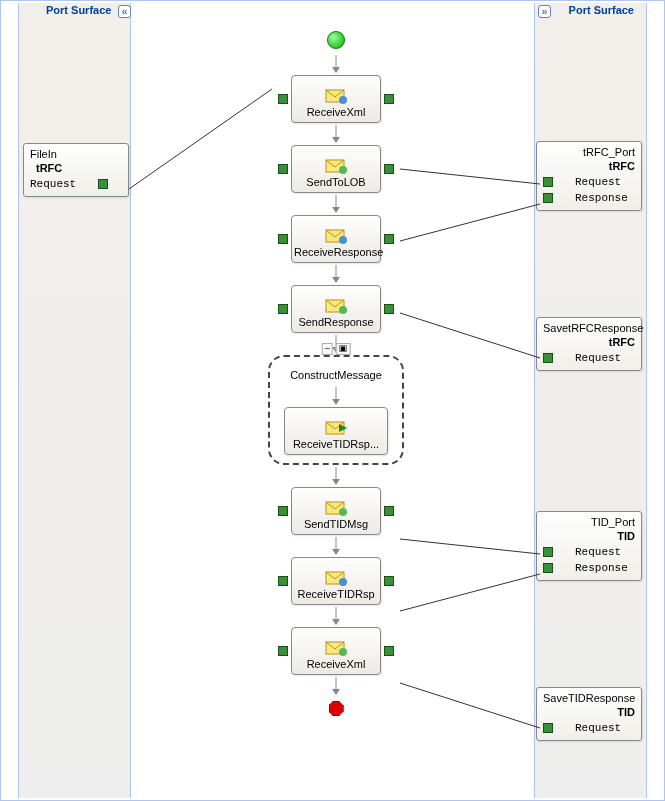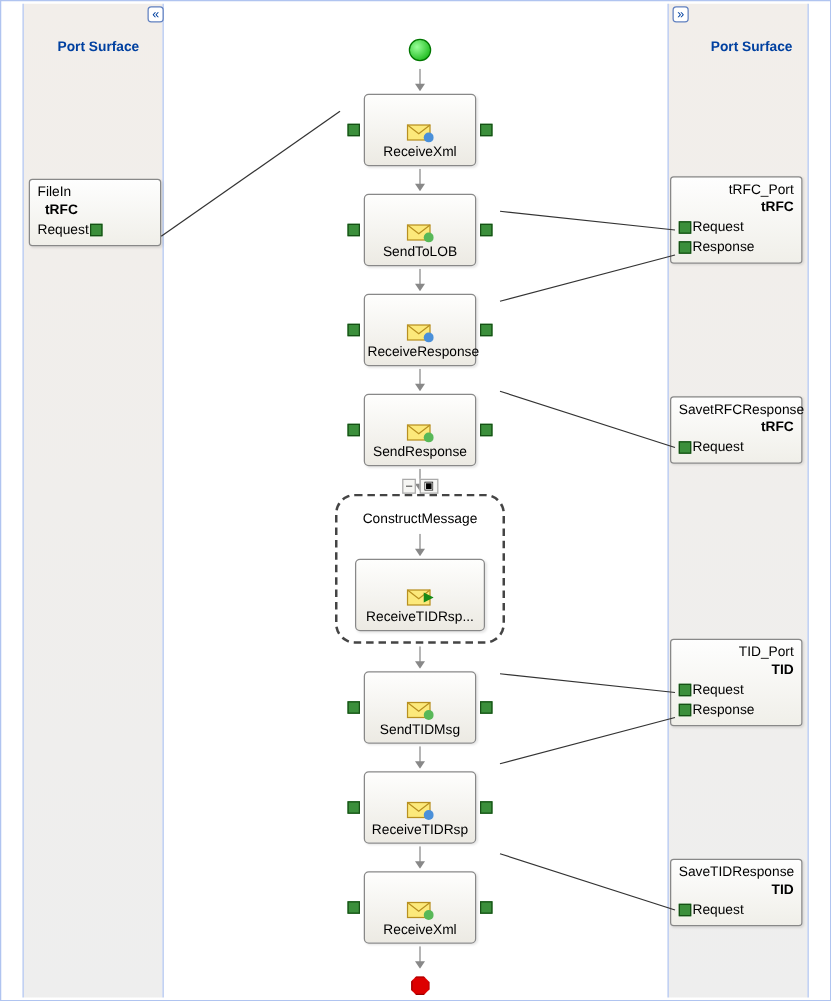--- a/index.html
+++ b/index.html
@@ -4,7 +4,7 @@
 <style>
 * { box-sizing: border-box; margin: 0; padding: 0; }
 body { font-family: "Segoe UI", Tahoma, sans-serif; font-size: 11px; background: #fff; width: 665px; height: 801px; position: relative; overflow: hidden; border: 1px solid #b0c4f0; }
-.port-surface-header { position: absolute; top: 3px; font-weight: bold; color: #0040a0; font-size: 11px; z-index: 10; margin-top: 28px; }
+.port-surface-header { position: absolute; top: 3px; font-weight: bold; color: #0040a0; font-size: 11px; z-index: 10; }
 .psh-left { left: 45px; }
 .psh-right { right: 30px; }
 .chevron-btn { position: absolute; top: 4px; width: 13px; height: 13px; border: 1px solid #6080c0; border-radius: 3px; background: #fff; display: flex; align-items: center; justify-content: center; color: #0040a0; font-size: 10px; cursor: pointer; z-index: 10; }

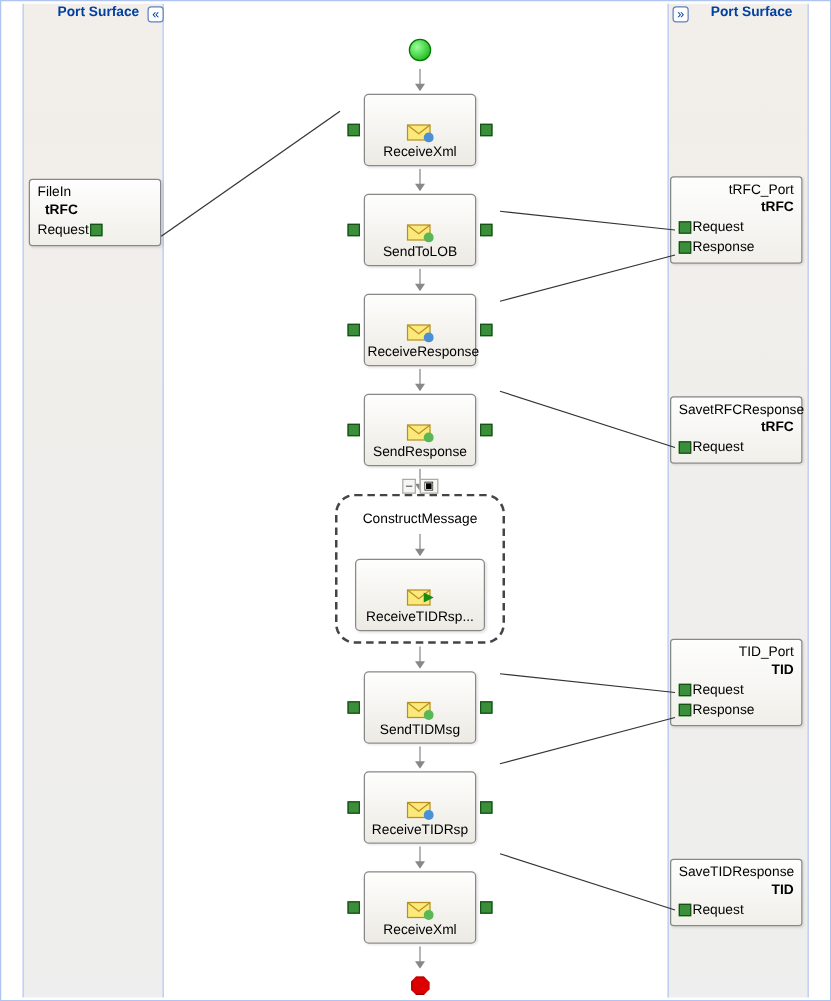--- a/index.html
+++ b/index.html
@@ -20,7 +20,7 @@
 .center-col { position: absolute; left: 265px; width: 140px; top: 30px; display: flex; flex-direction: column; align-items: center; }
 .start-circle { width: 18px; height: 18px; border-radius: 50%; background: radial-gradient(circle at 35% 35%, #9f9, #0a0); border: 1px solid #070; margin-bottom: 4px; }
 .end-oct { width: 15px; height: 15px; background: #d00; border: 1px solid #900; clip-path: polygon(30% 0%, 70% 0%, 100% 30%, 100% 70%, 70% 100%, 30% 100%, 0% 70%, 0% 30%); margin-top: 4px; }
-.shape-box { background: linear-gradient(#fefefd, #eceae3); border: 1px solid #888; border-radius: 4px; width: 90px; text-align: center; padding: 22px 2px 4px 2px; position: relative; box-shadow: 1px 1px 2px rgba(0,0,0,0.1); }
+.shape-box { background: linear-gradient(#fefefd, #eceae3); border: 1px solid #888; border-radius: 4px; width: 90px; text-align: center; padding: 12px 2px 4px 2px; position: relative; box-shadow: 1px 1px 2px rgba(0,0,0,0.1); }
 .shape-box .icon { width: 22px; height: 16px; margin: 0 auto 2px auto; display: block; }
 .arrow-v { width: 8px; height: 18px; display: block; margin: 2px auto; }
 .port-stub { position: absolute; width: 10px; height: 10px; background: #3b8f3b; border: 1px solid #155015; top: 50%; transform: translateY(-50%); }

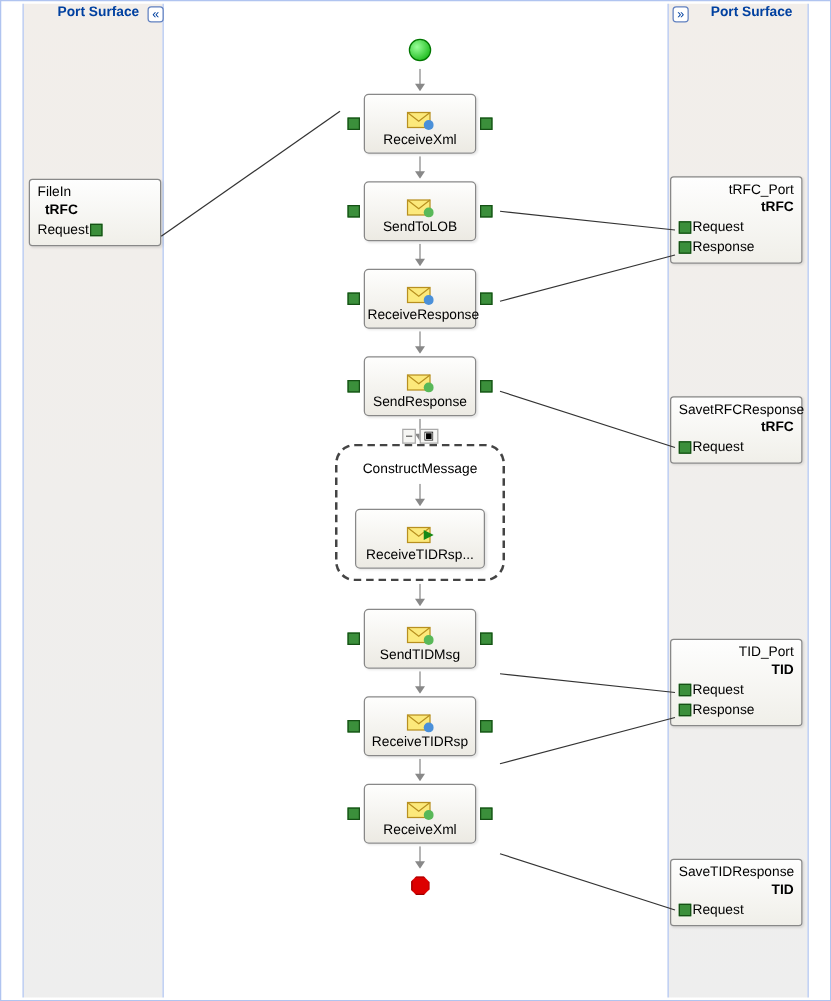--- a/index.html
+++ b/index.html
@@ -37,7 +37,7 @@
 .port-box.leftbox .pname { text-align: left; }
 .port-box .ptype { font-size: 11px; text-align: right; margin-bottom: 2px; font-weight: bold; }
 .port-box.leftbox .ptype { text-align: left; padding-left: 6px; }
-.port-box .op { font-size: 11px; display: flex; align-items: center; gap: 1px; padding: 2px 0; }
+.port-box .op { font-size: 11px; display: flex; align-items: center; gap: 22px; padding: 2px 0; font-family: Liberation Mono, monospace; }
 .port-box.leftbox .op { justify-content: flex-end; flex-direction: row-reverse; }
 .port-box .op .opstub { width: 10px; height: 10px; background: #3b8f3b; border: 1px solid #155015; flex-shrink: 0; }
 

